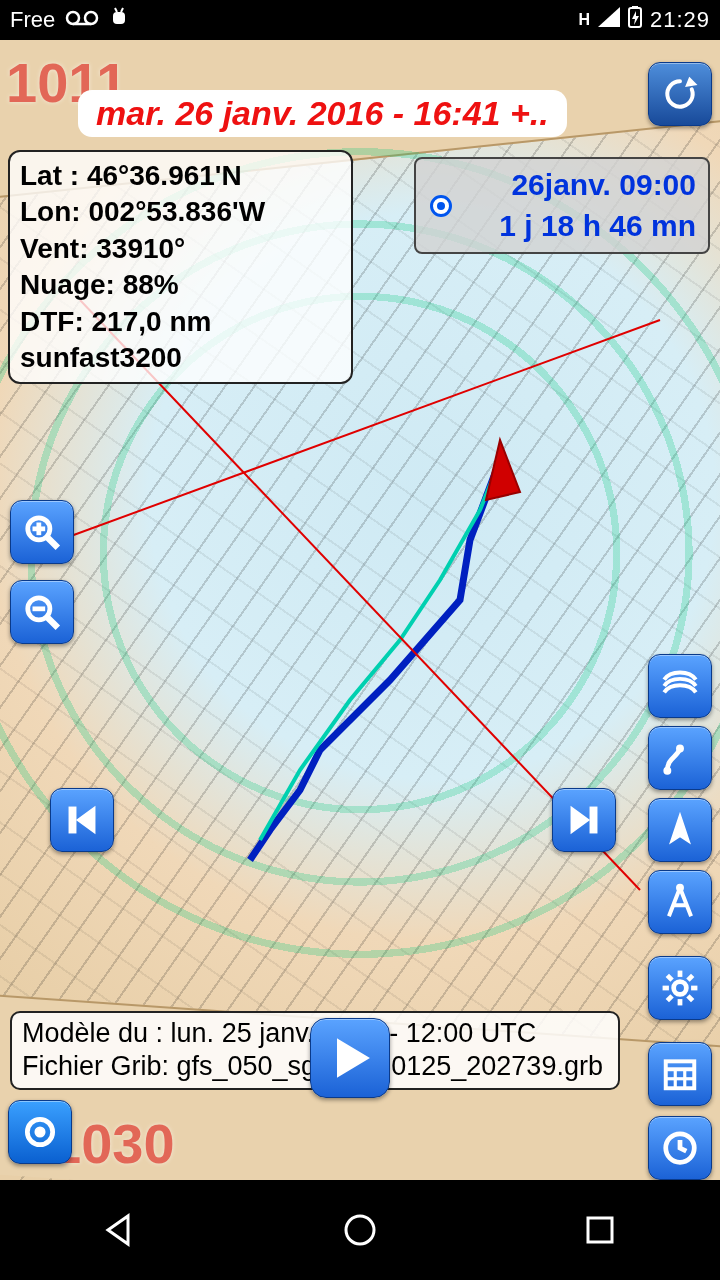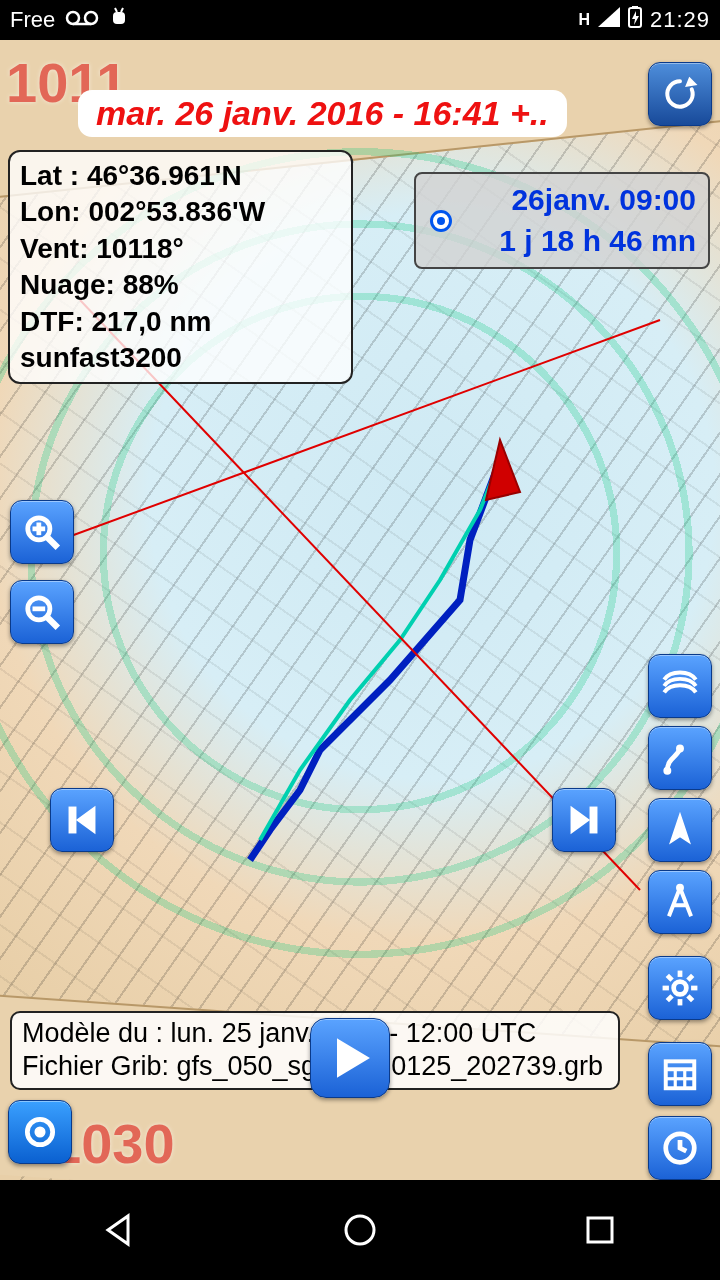--- a/index.html
+++ b/index.html
@@ -80,7 +80,7 @@
 
   
   .time-panel {
-    position: absolute; top: 132px; right: 10px; width: 296px;
+    position: absolute; top: 117px; right: 10px; width: 296px;
     background: rgba(210,210,210,.80);
     border: 2px solid #444; border-radius: 8px;
     padding: 6px 12px 6px 50px;

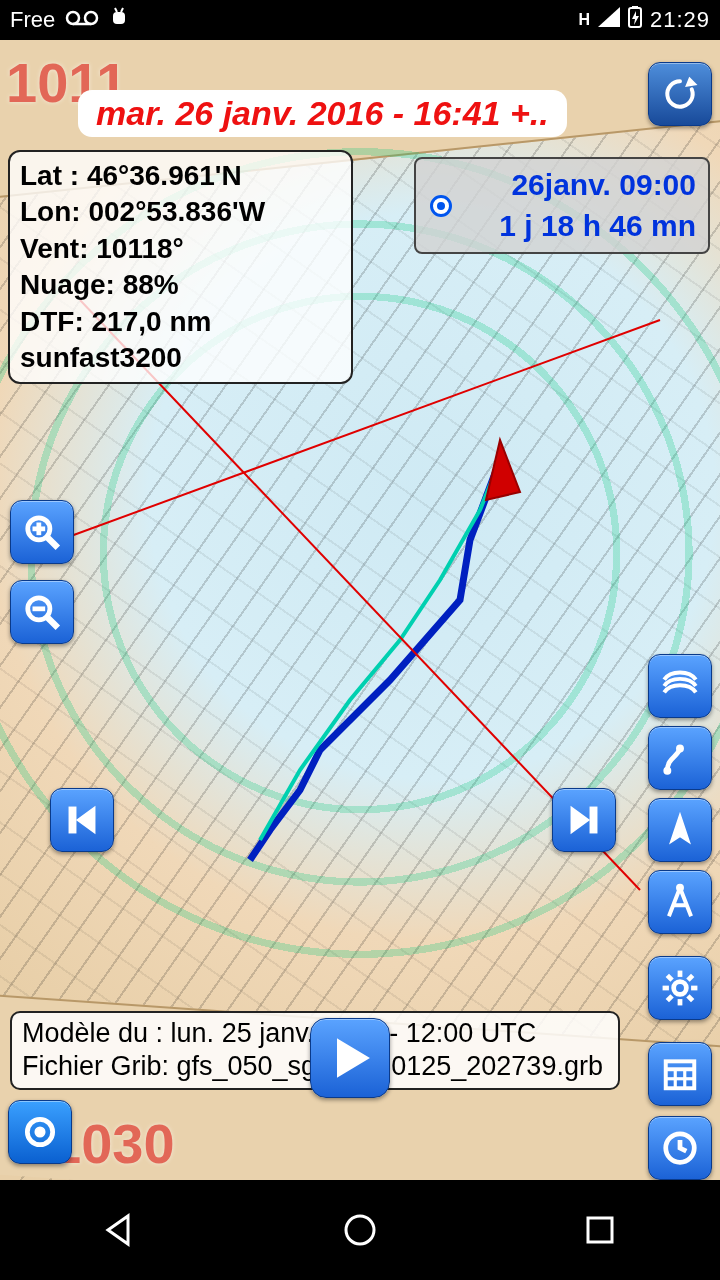--- a/index.html
+++ b/index.html
@@ -216,7 +216,7 @@
   <div class="info-panel">
     <div>Lat :  46°36.961'N</div>
     <div>Lon: 002°53.836'W</div>
-    <div>Vent:  10118°</div>
+    <div>Vent:  33910°</div>
     <div>Nuage: 88%</div>
     <div>DTF: 217,0 nm</div>
     <div>sunfast3200</div>

